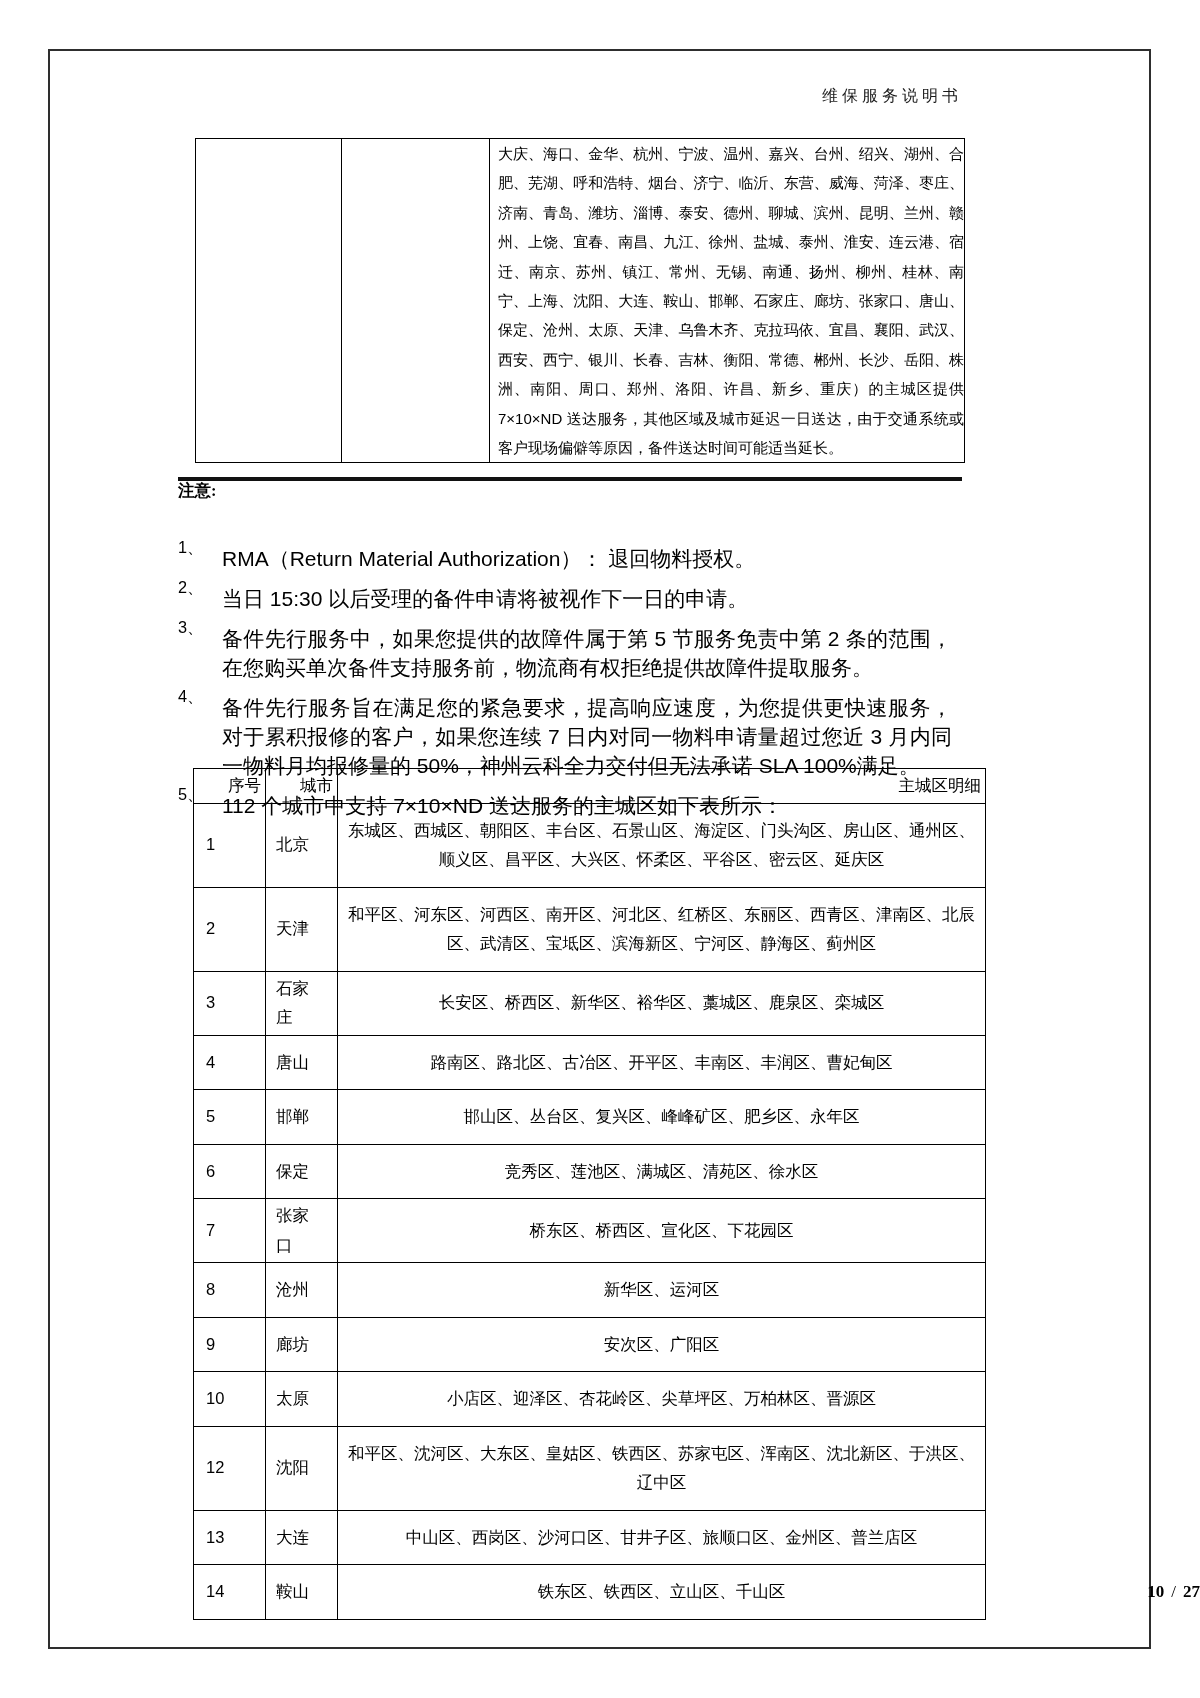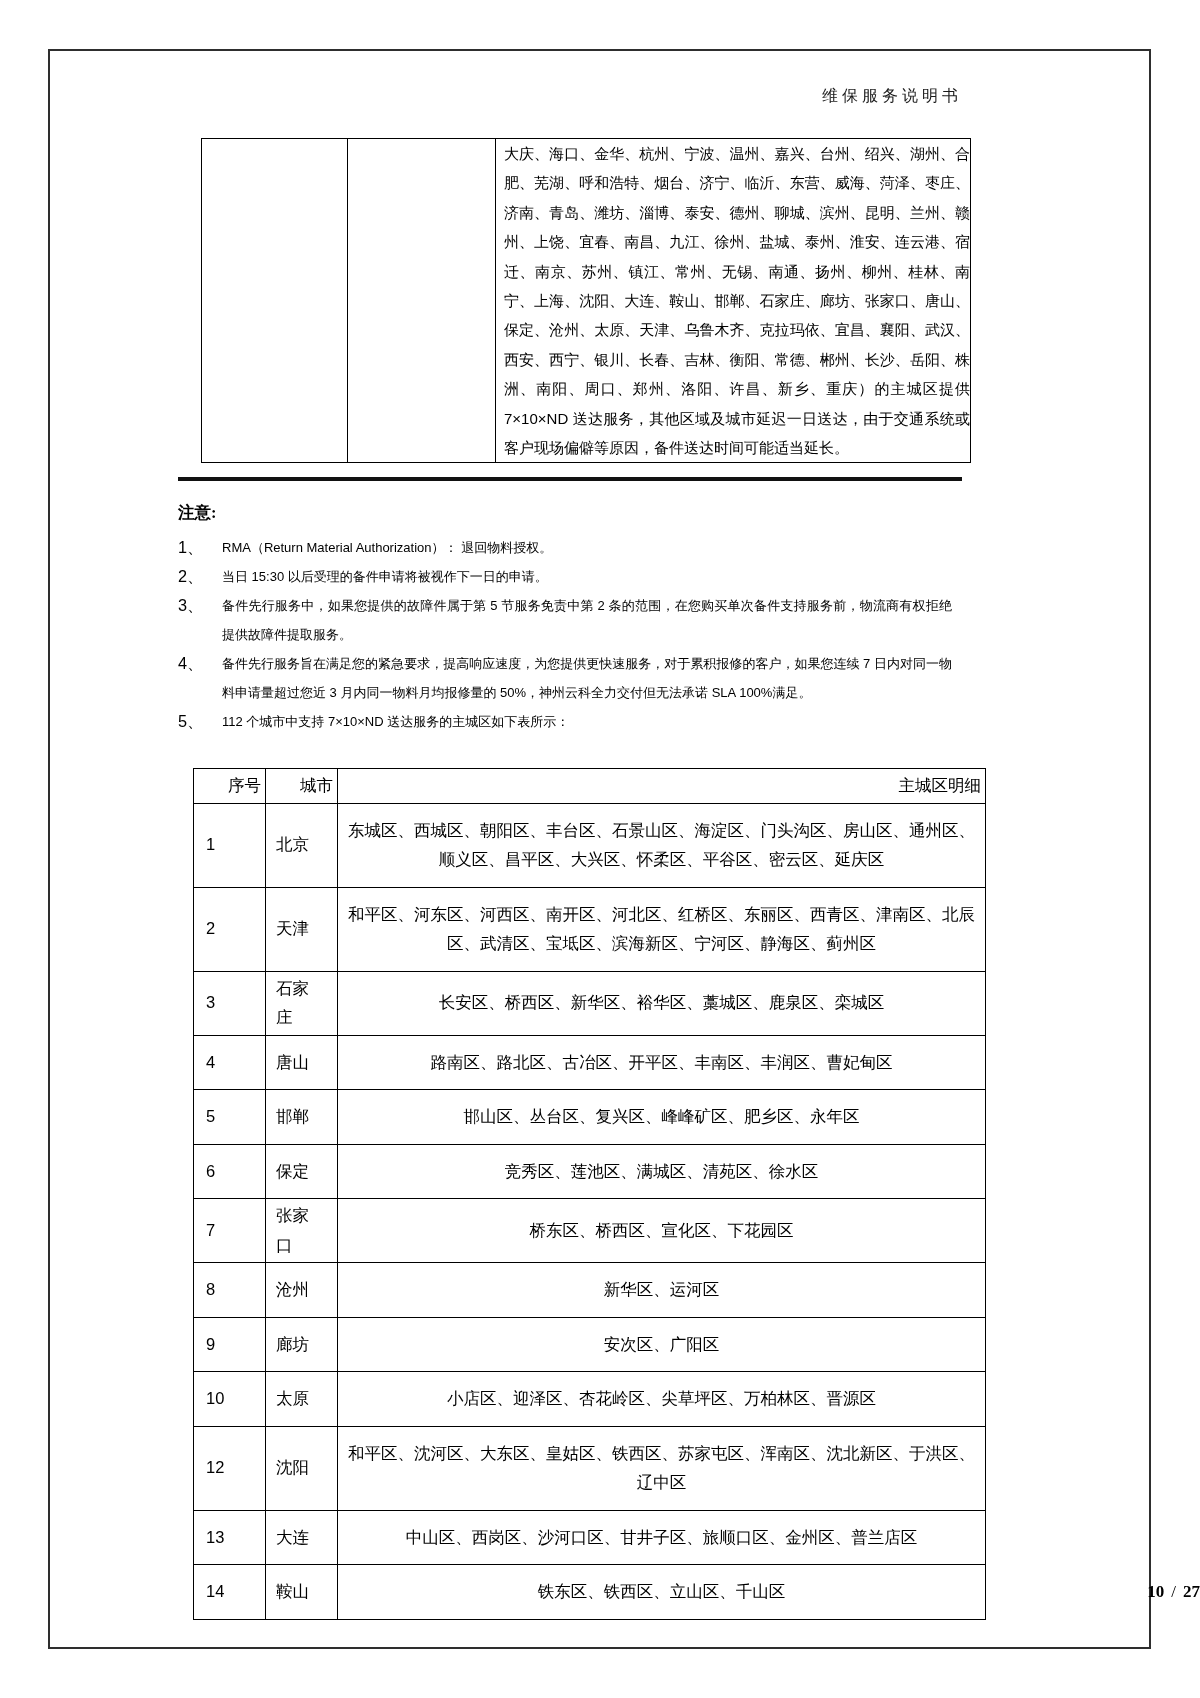--- a/index.html
+++ b/index.html
@@ -35,7 +35,7 @@
 
   .continuation-table {
     position: absolute;
-    left: 201px; top: 138px;
+    left: 195px; top: 138px;
     width: 769px;
     padding-left: 36px;
   }

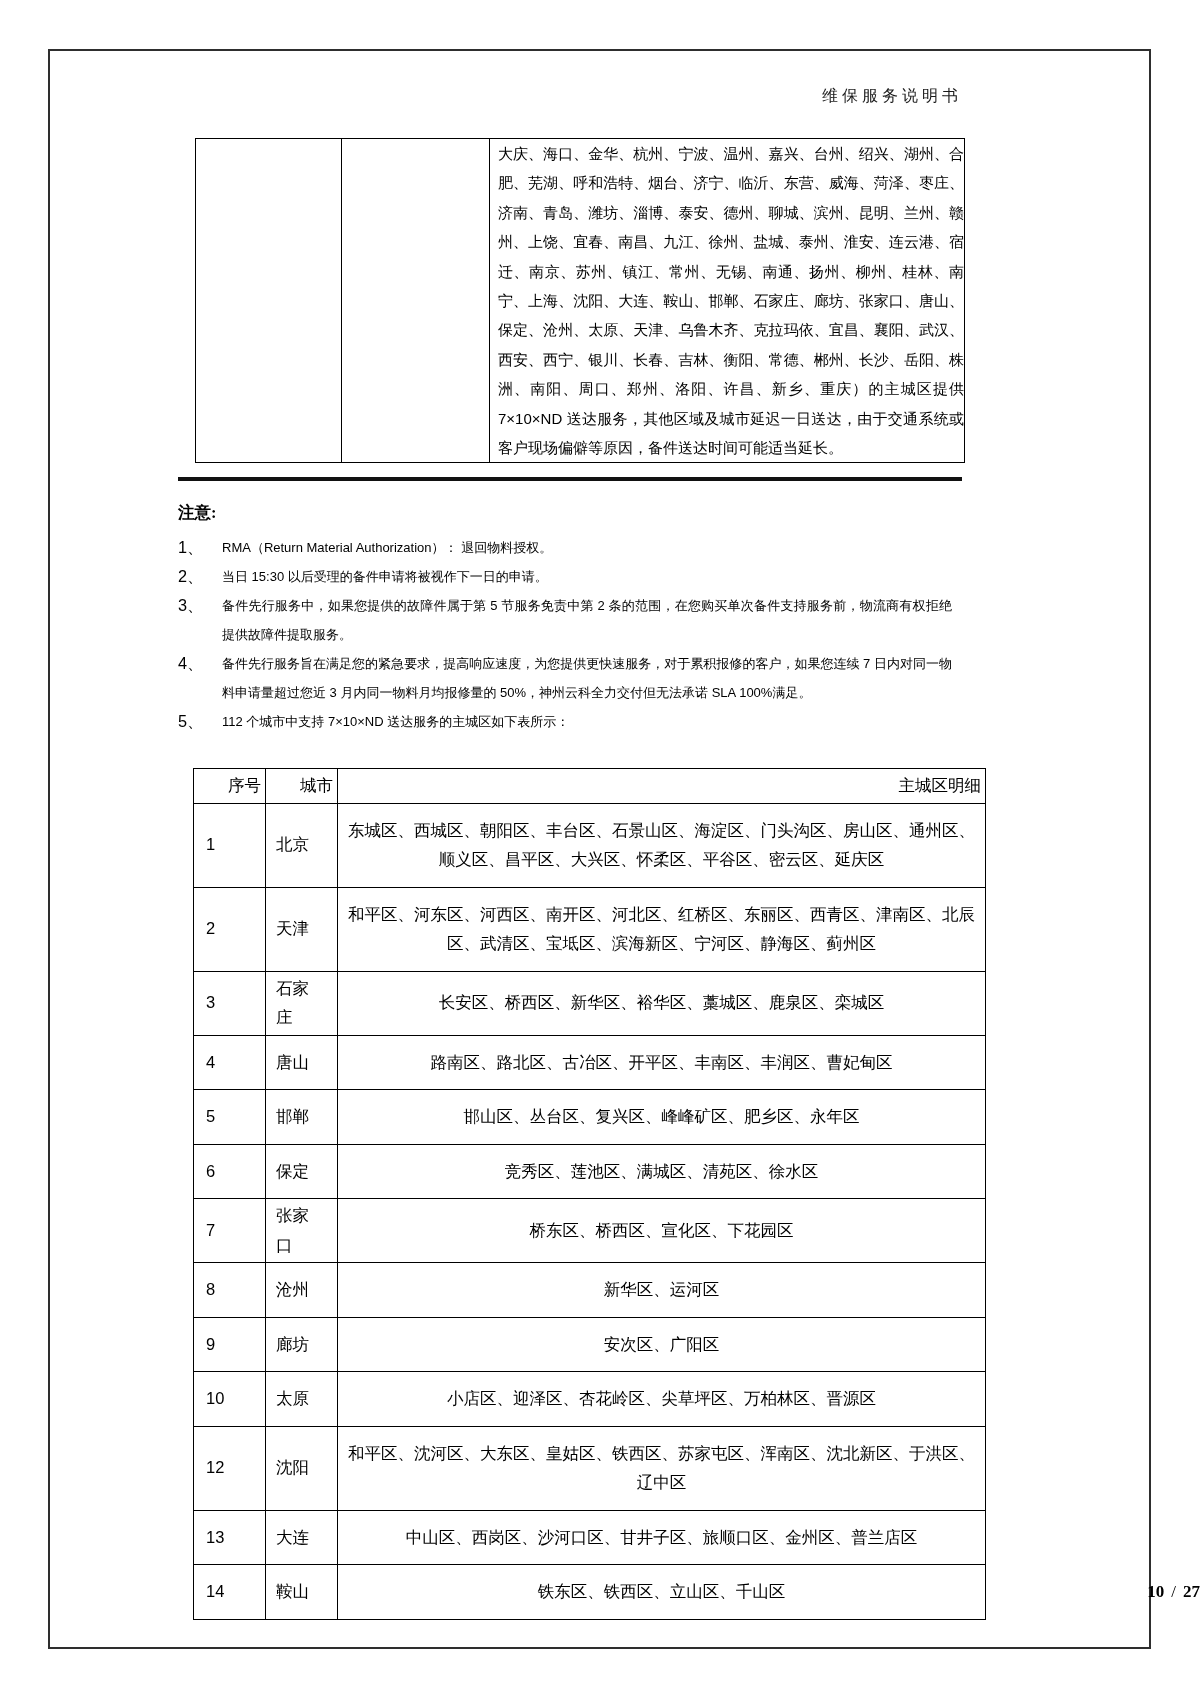--- a/index.html
+++ b/index.html
@@ -57,7 +57,7 @@
 
   .notice-title {
     position: absolute;
-    left: 178px; top: 498px;
+    left: 178px; top: 476px;
     font-size: 16.5px;
     font-weight: bold;
     line-height: 29px;

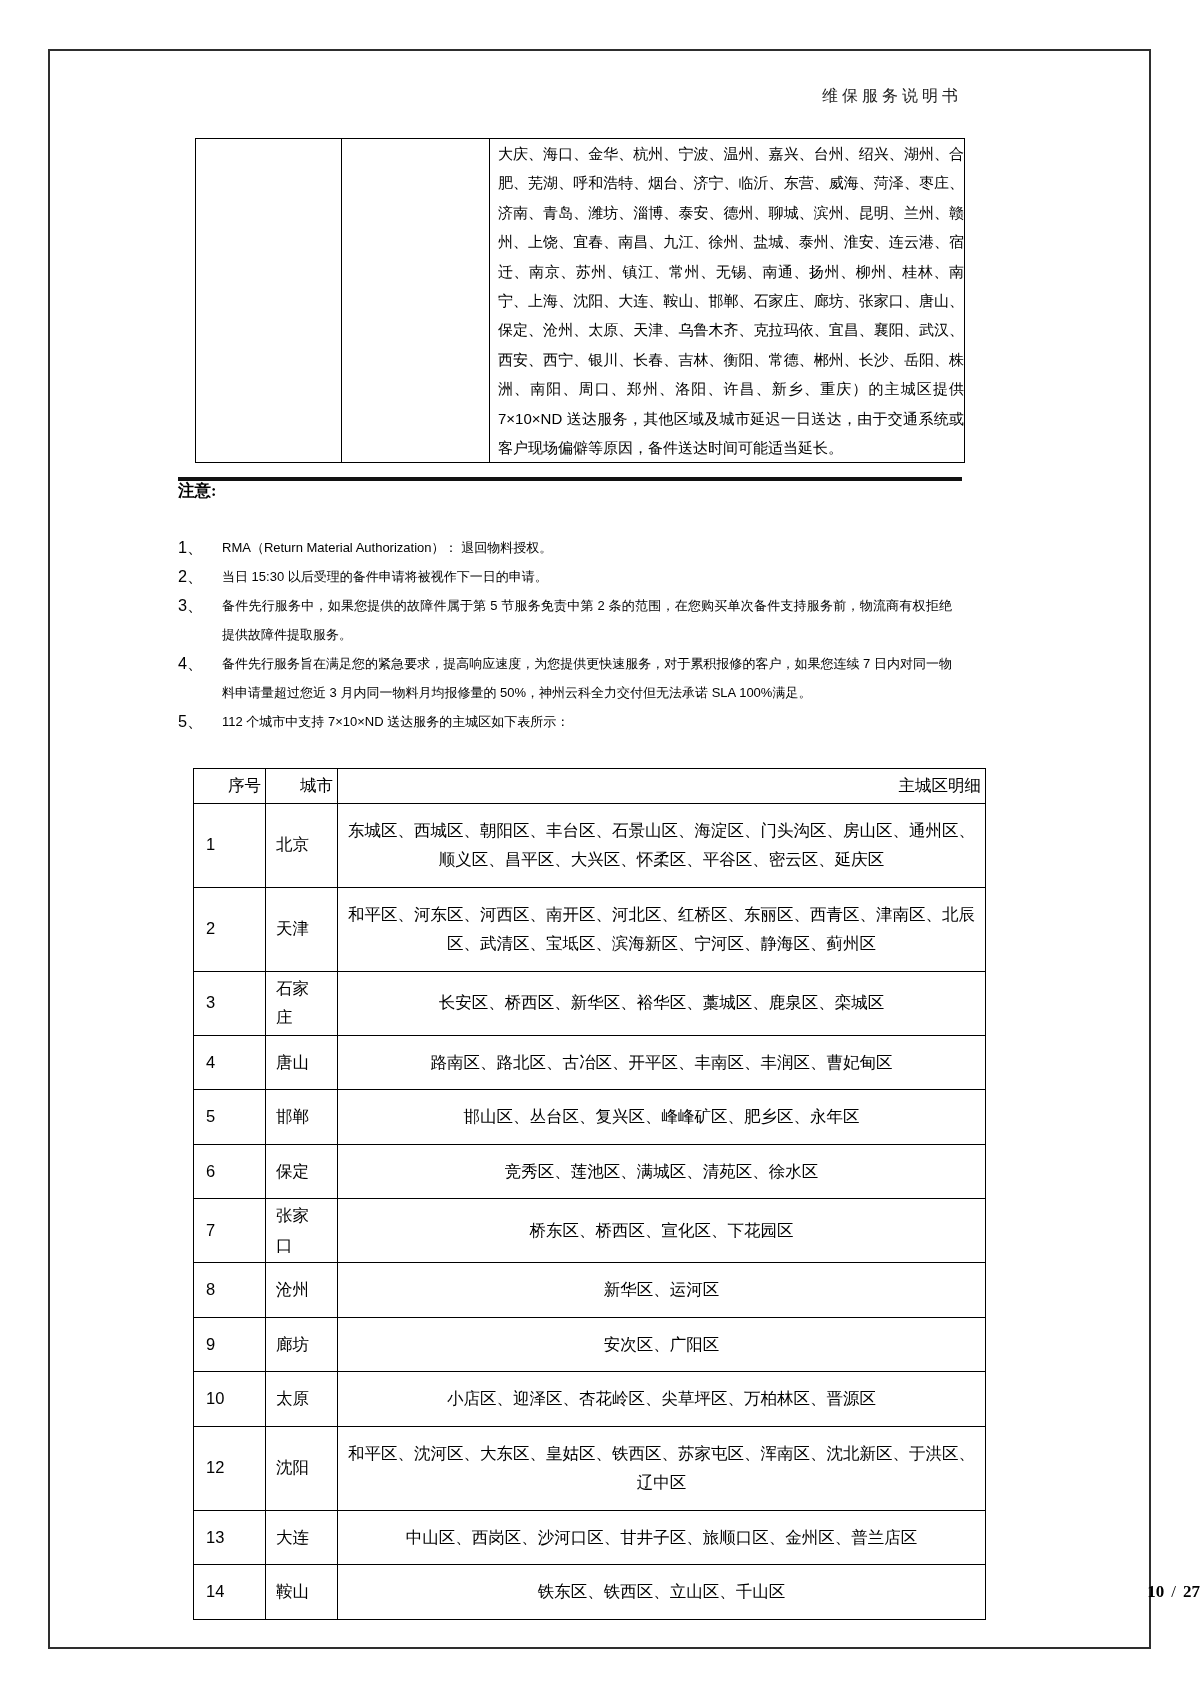--- a/index.html
+++ b/index.html
@@ -79,9 +79,10 @@
   .notice-item-text {
     width: 730px;
     flex: 0 0 730px;
-    font-size: 13px;
+    font-size: 21px;
     line-height: 29px;
     text-align: justify;
+    margin-top: 11px;
   }
 
   .districts-table {

